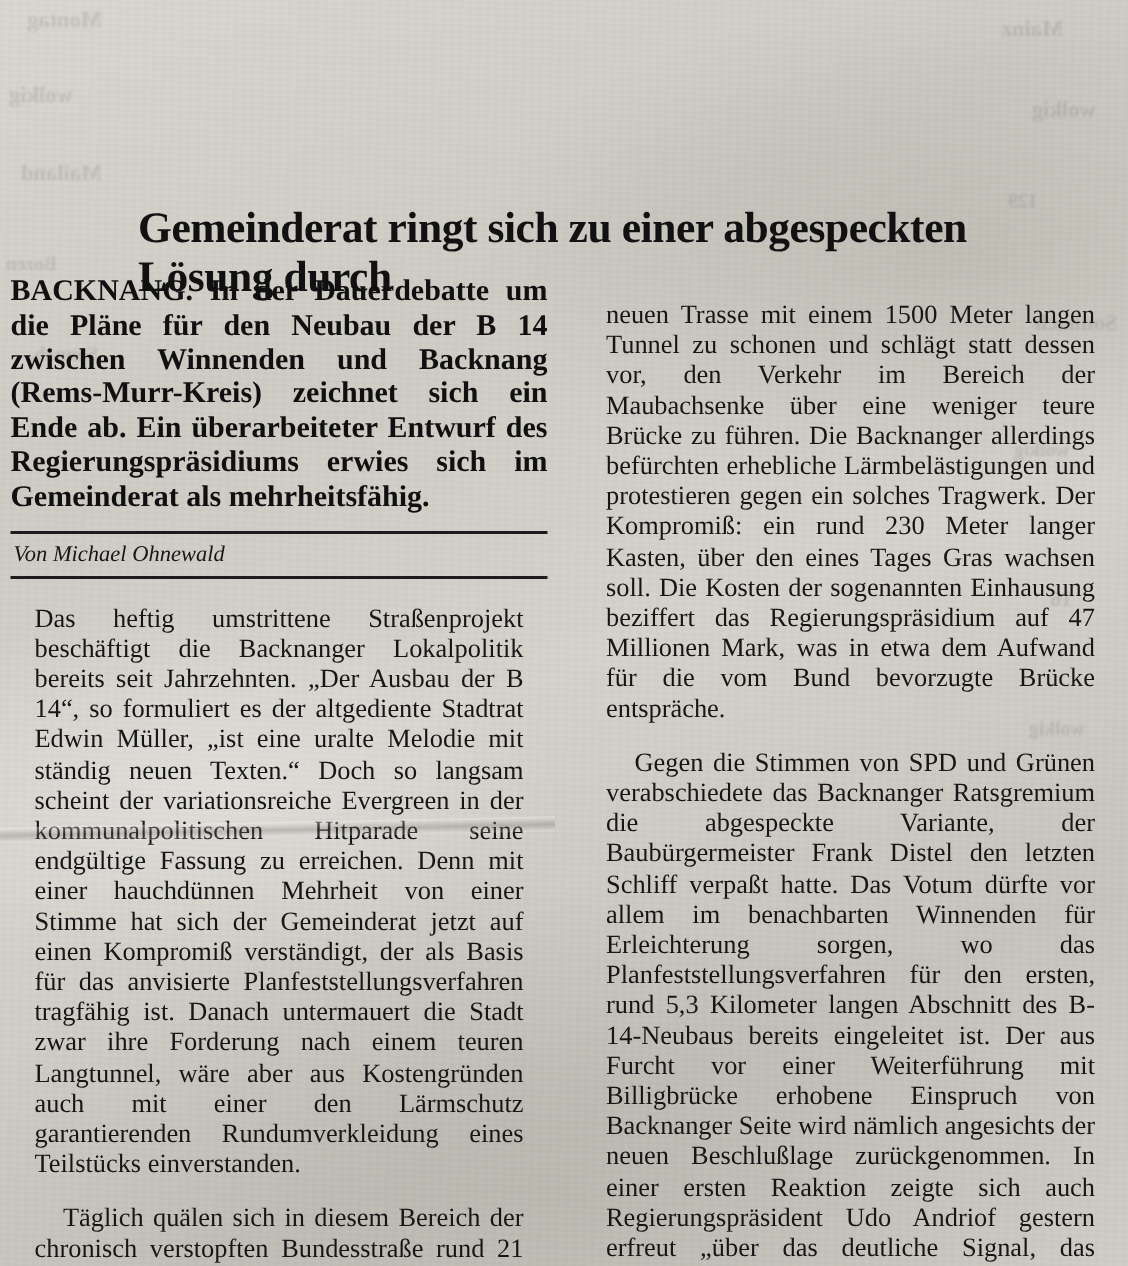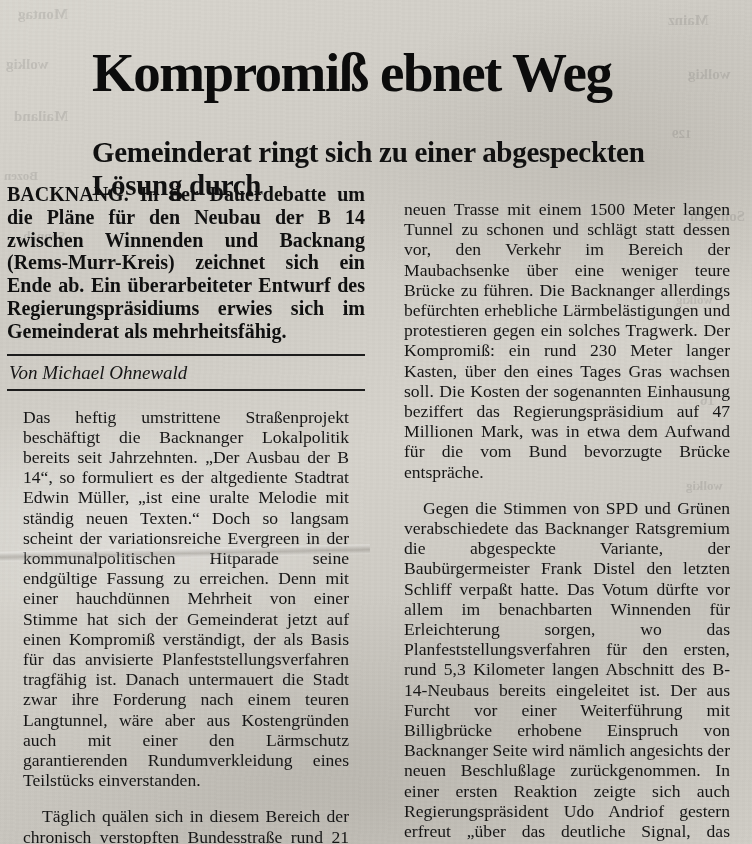--- a/index.html
+++ b/index.html
@@ -106,7 +106,7 @@
     <span>wolkig</span>
   </div>
 
-  <h1 class="headline"><span>Kompromiß ebnet Weg</span><br></h1>
+  <h1 class="headline"><br></h1>
 
   <div class="subheadline">Gemeinderat ringt sich zu einer abgespeckten Lösung durch</div>
 

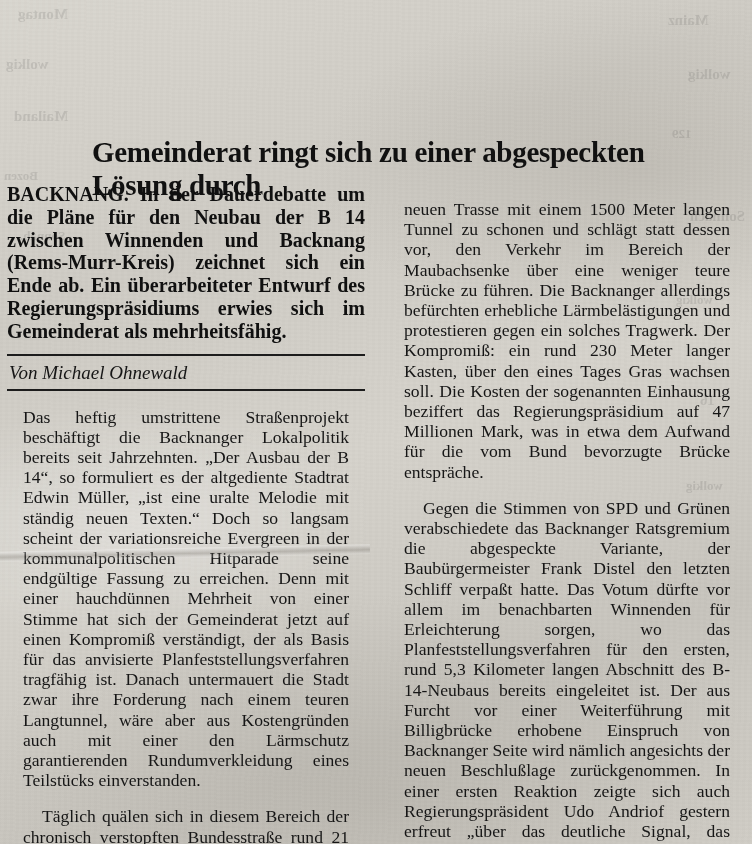--- a/index.html
+++ b/index.html
@@ -76,7 +76,7 @@
   }
   .byline-rule { border: none; border-top: 2px solid #1c1c1c; margin: 11px 0 0 0; }
   .byline {
-    font-style: italic; font-size: 19px; margin: 6px 0 5px 2px; color: #161616;
+    font-style: italic; font-size: 15px; margin: 6px 0 5px 2px; color: #161616;
   }
   .bodytext p {
     margin: 16px; font-size: 17.6px; line-height: 20.2px; color: #161616;

